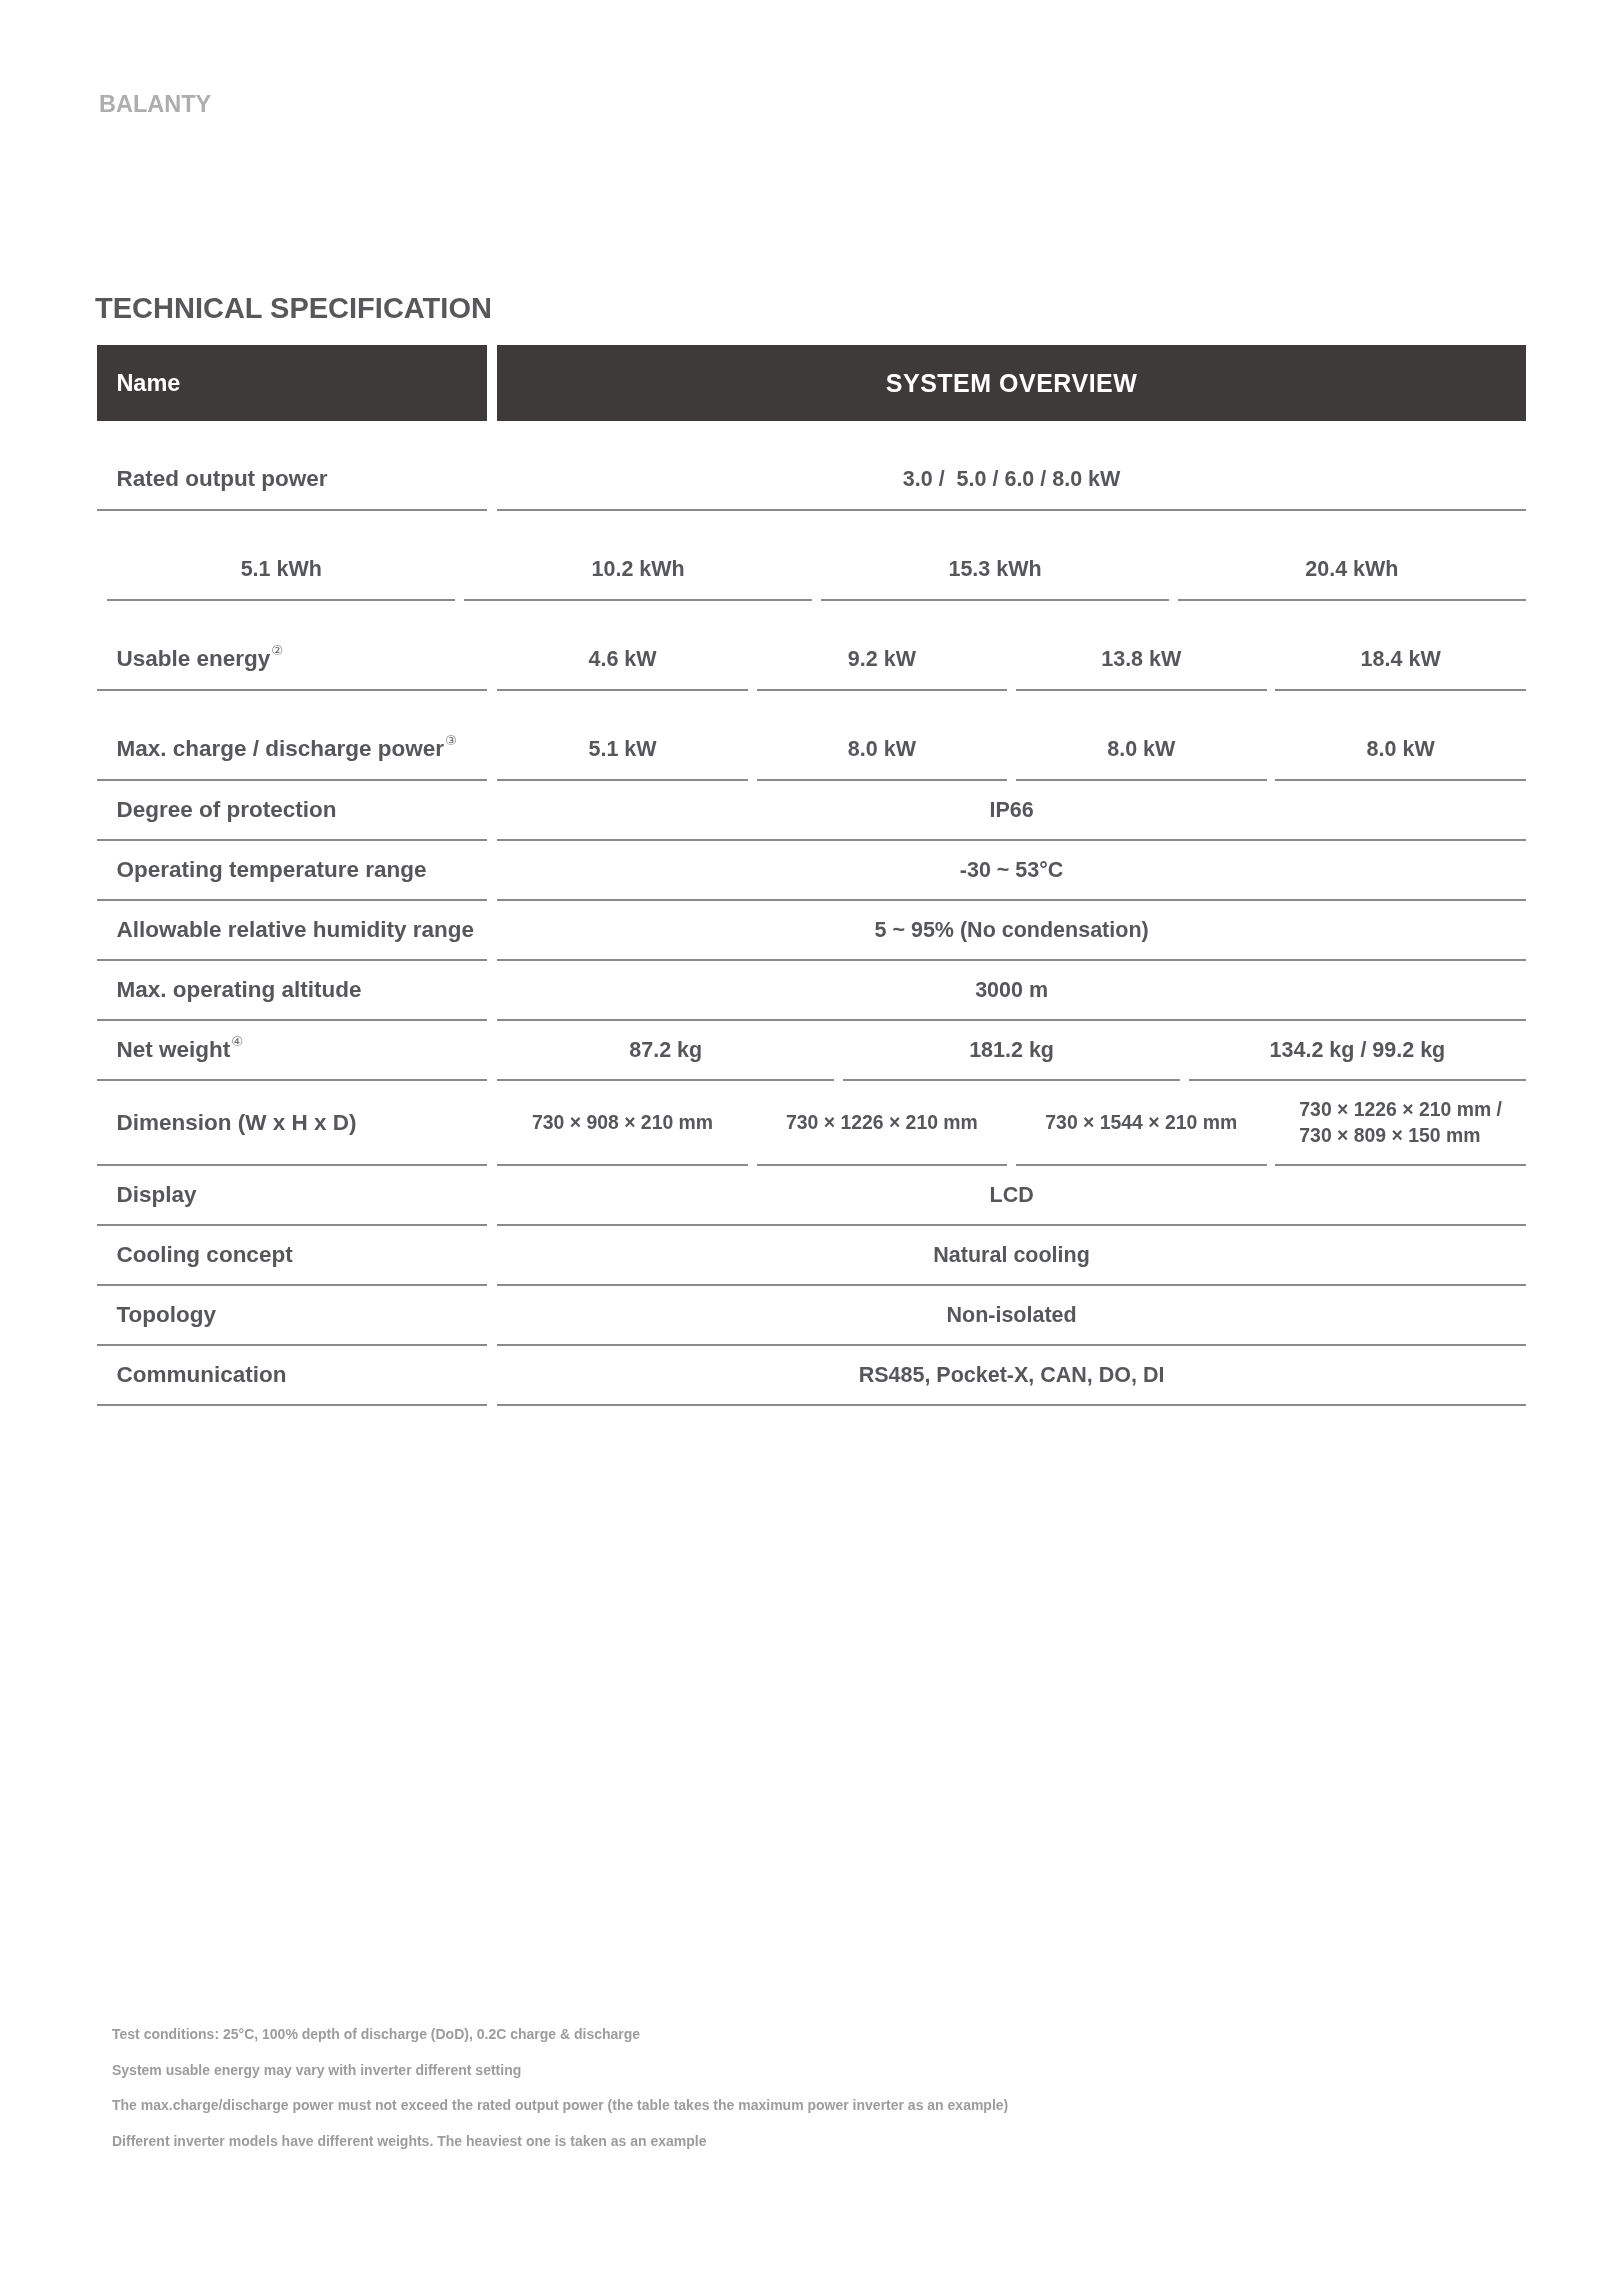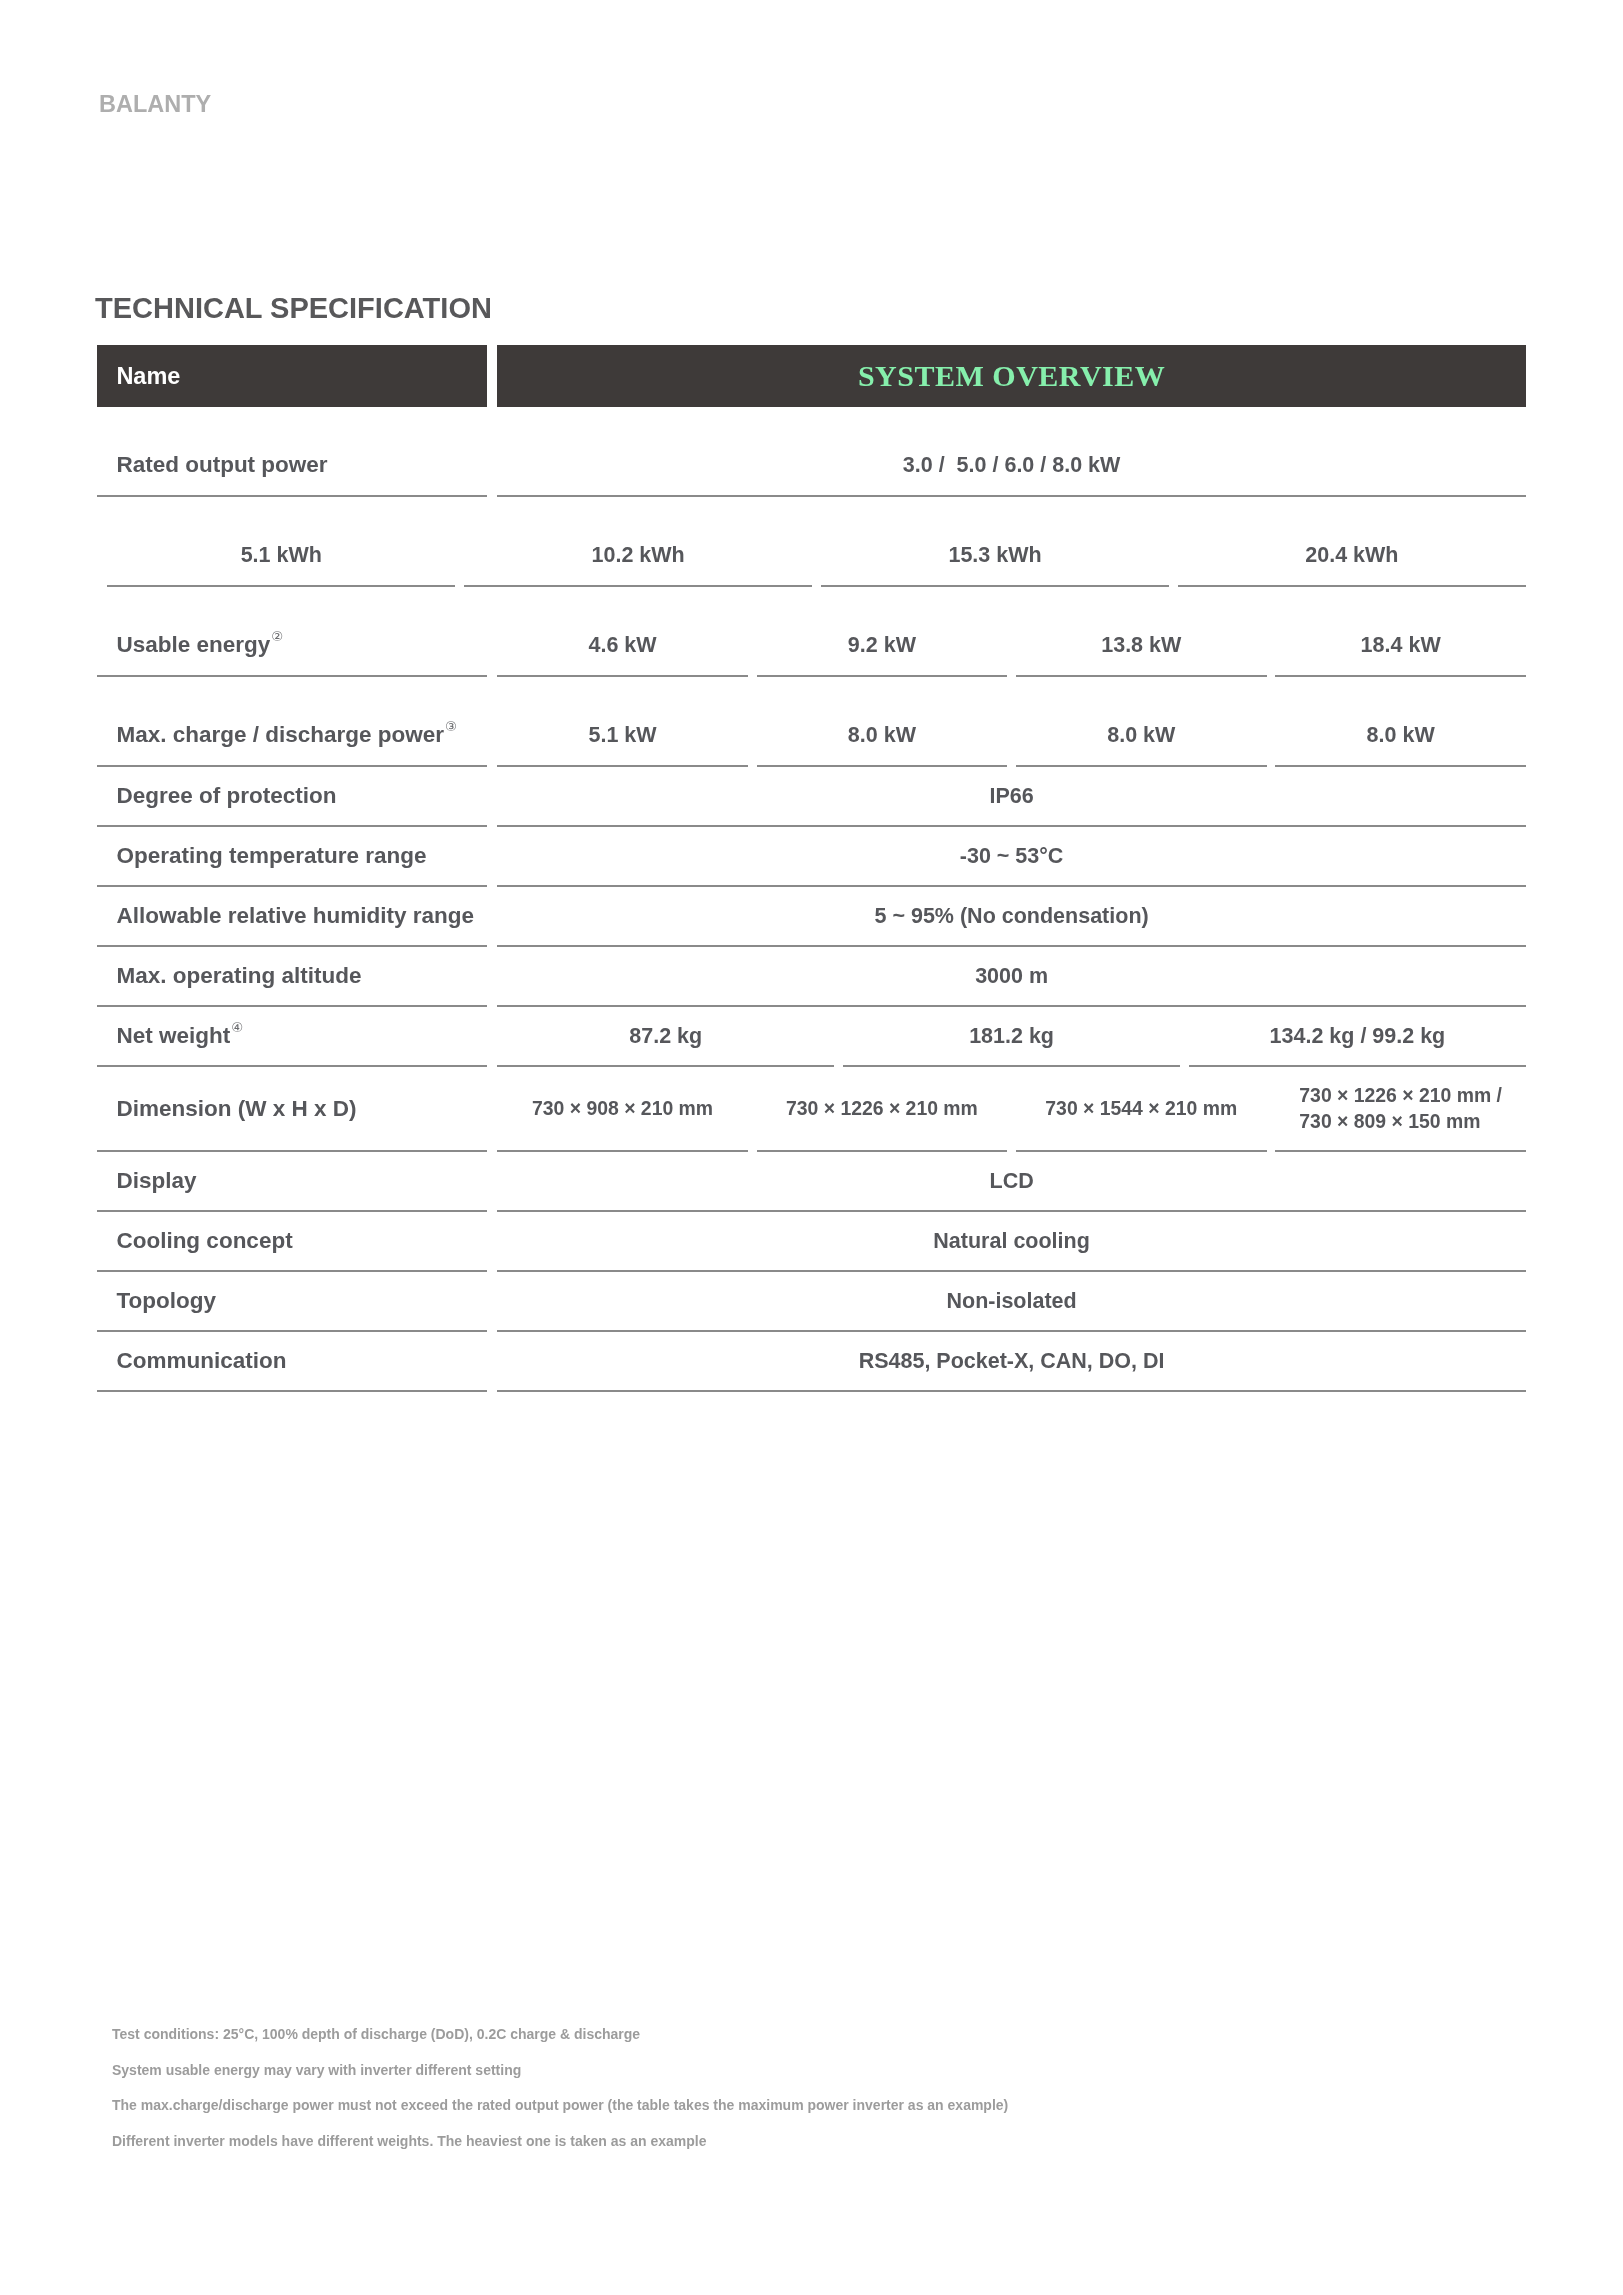--- a/index.html
+++ b/index.html
@@ -27,7 +27,7 @@
     position:absolute; left:97px; top:345px; width:1429px;
   }
 
-  .thead { display:flex; height:62px;text-align:center; }
+  .thead { display:flex; height:76px;text-align:center; }
   .th-name {
     width:390px; margin-right:10.2px; background:#3e3a39;
     color:#ffffff; font-size:23.5px; font-weight:700;

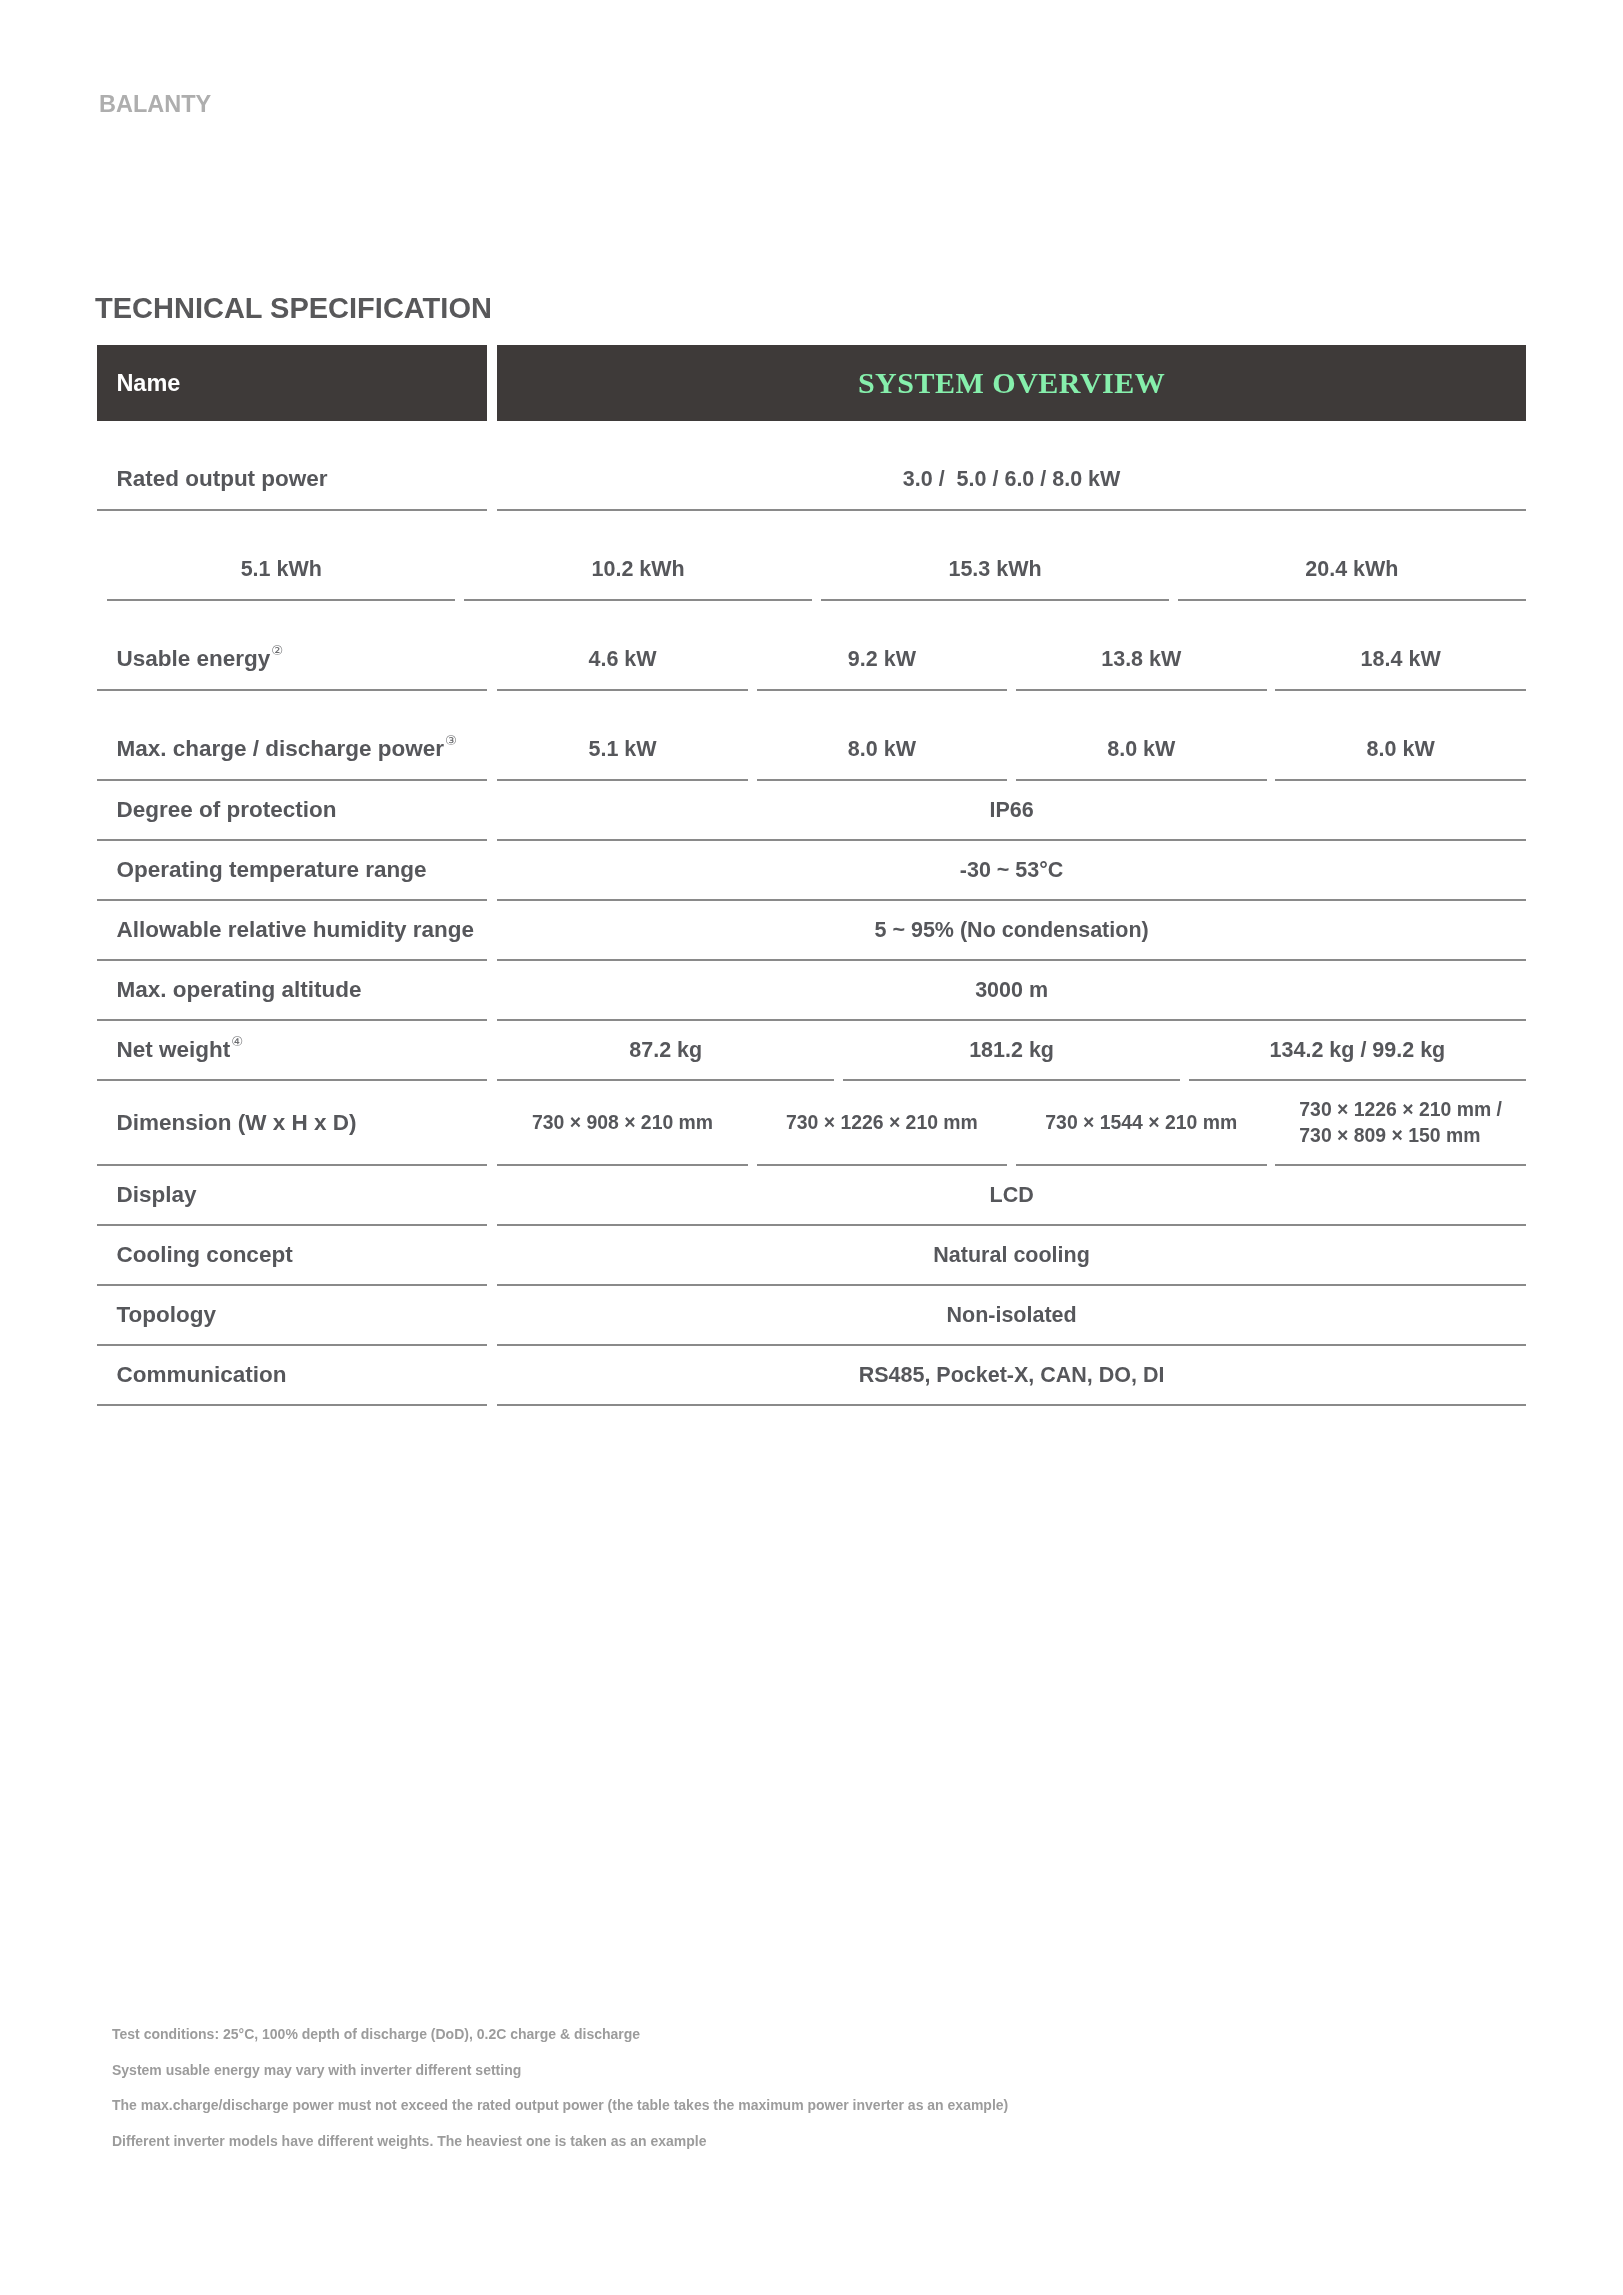--- a/index.html
+++ b/index.html
@@ -34,11 +34,10 @@
     display:flex; align-items:center; padding-left:19.4px;
   }
   .th-overview {
-    flex:1; background:#3e3a39; color:#86efac;
-    font-size:30px; font-weight:700;
+    flex:1; background:#3e3a39; color:#ffffff;
+    font-size:25px; font-weight:700;
     display:flex; align-items:center; justify-content:center;
     letter-spacing:0.5px;
-    font-family:Liberation Serif, serif;
   }
 
   .row { display:flex; }

